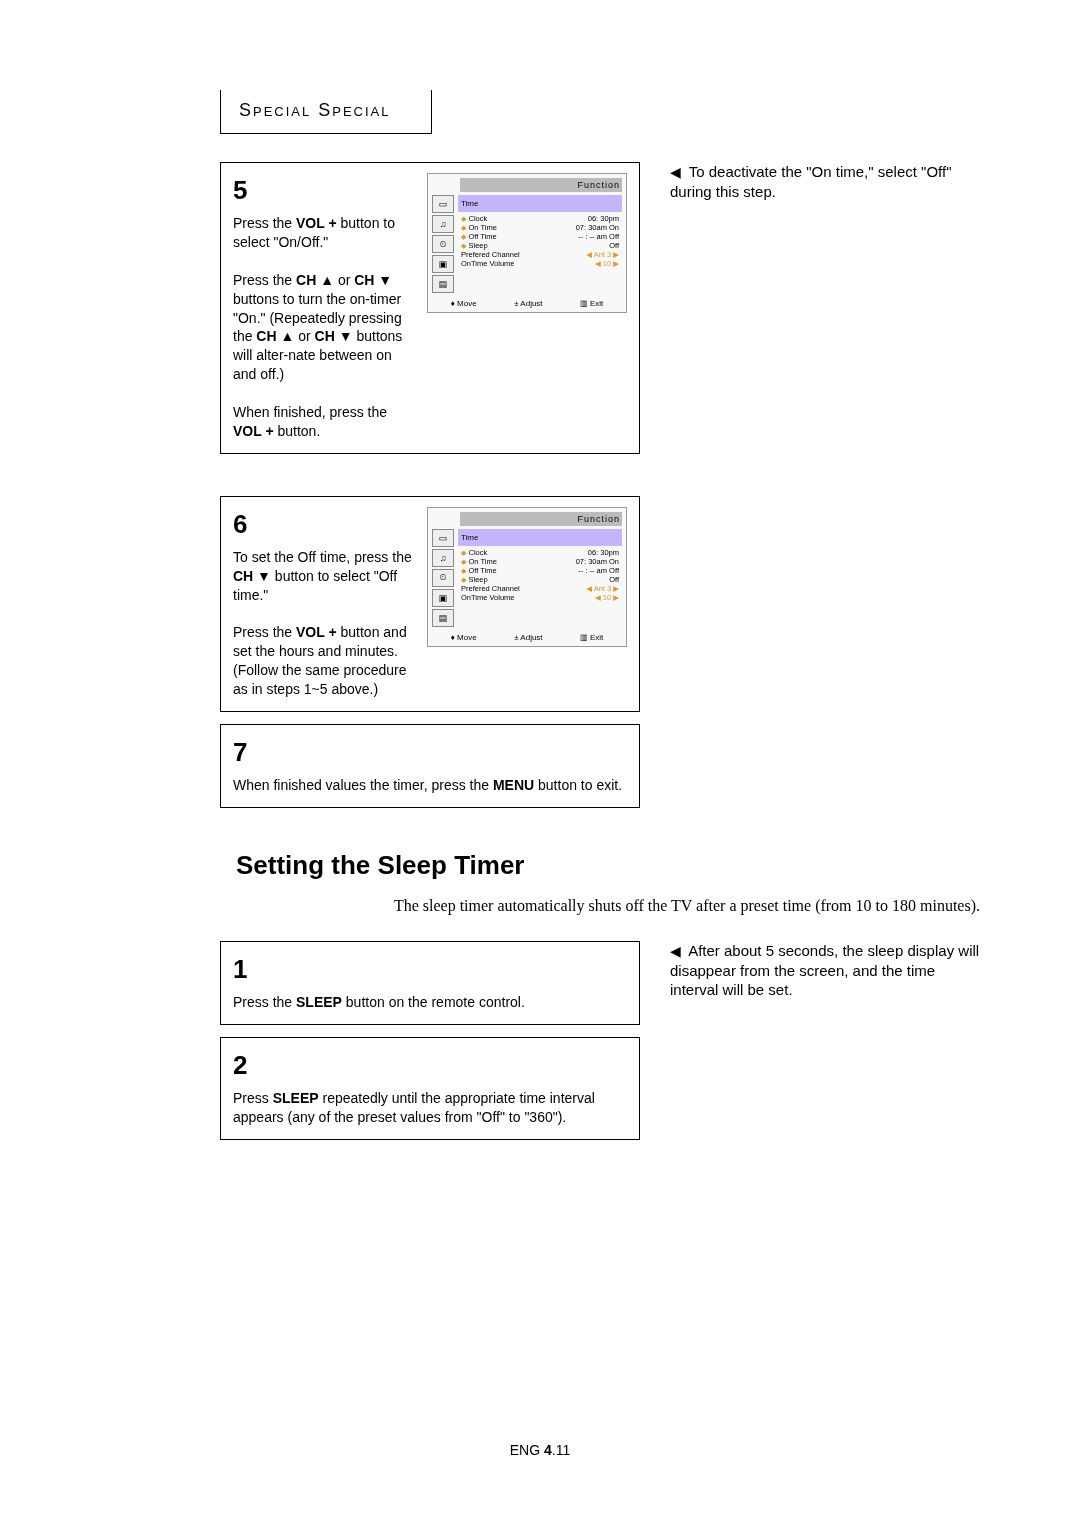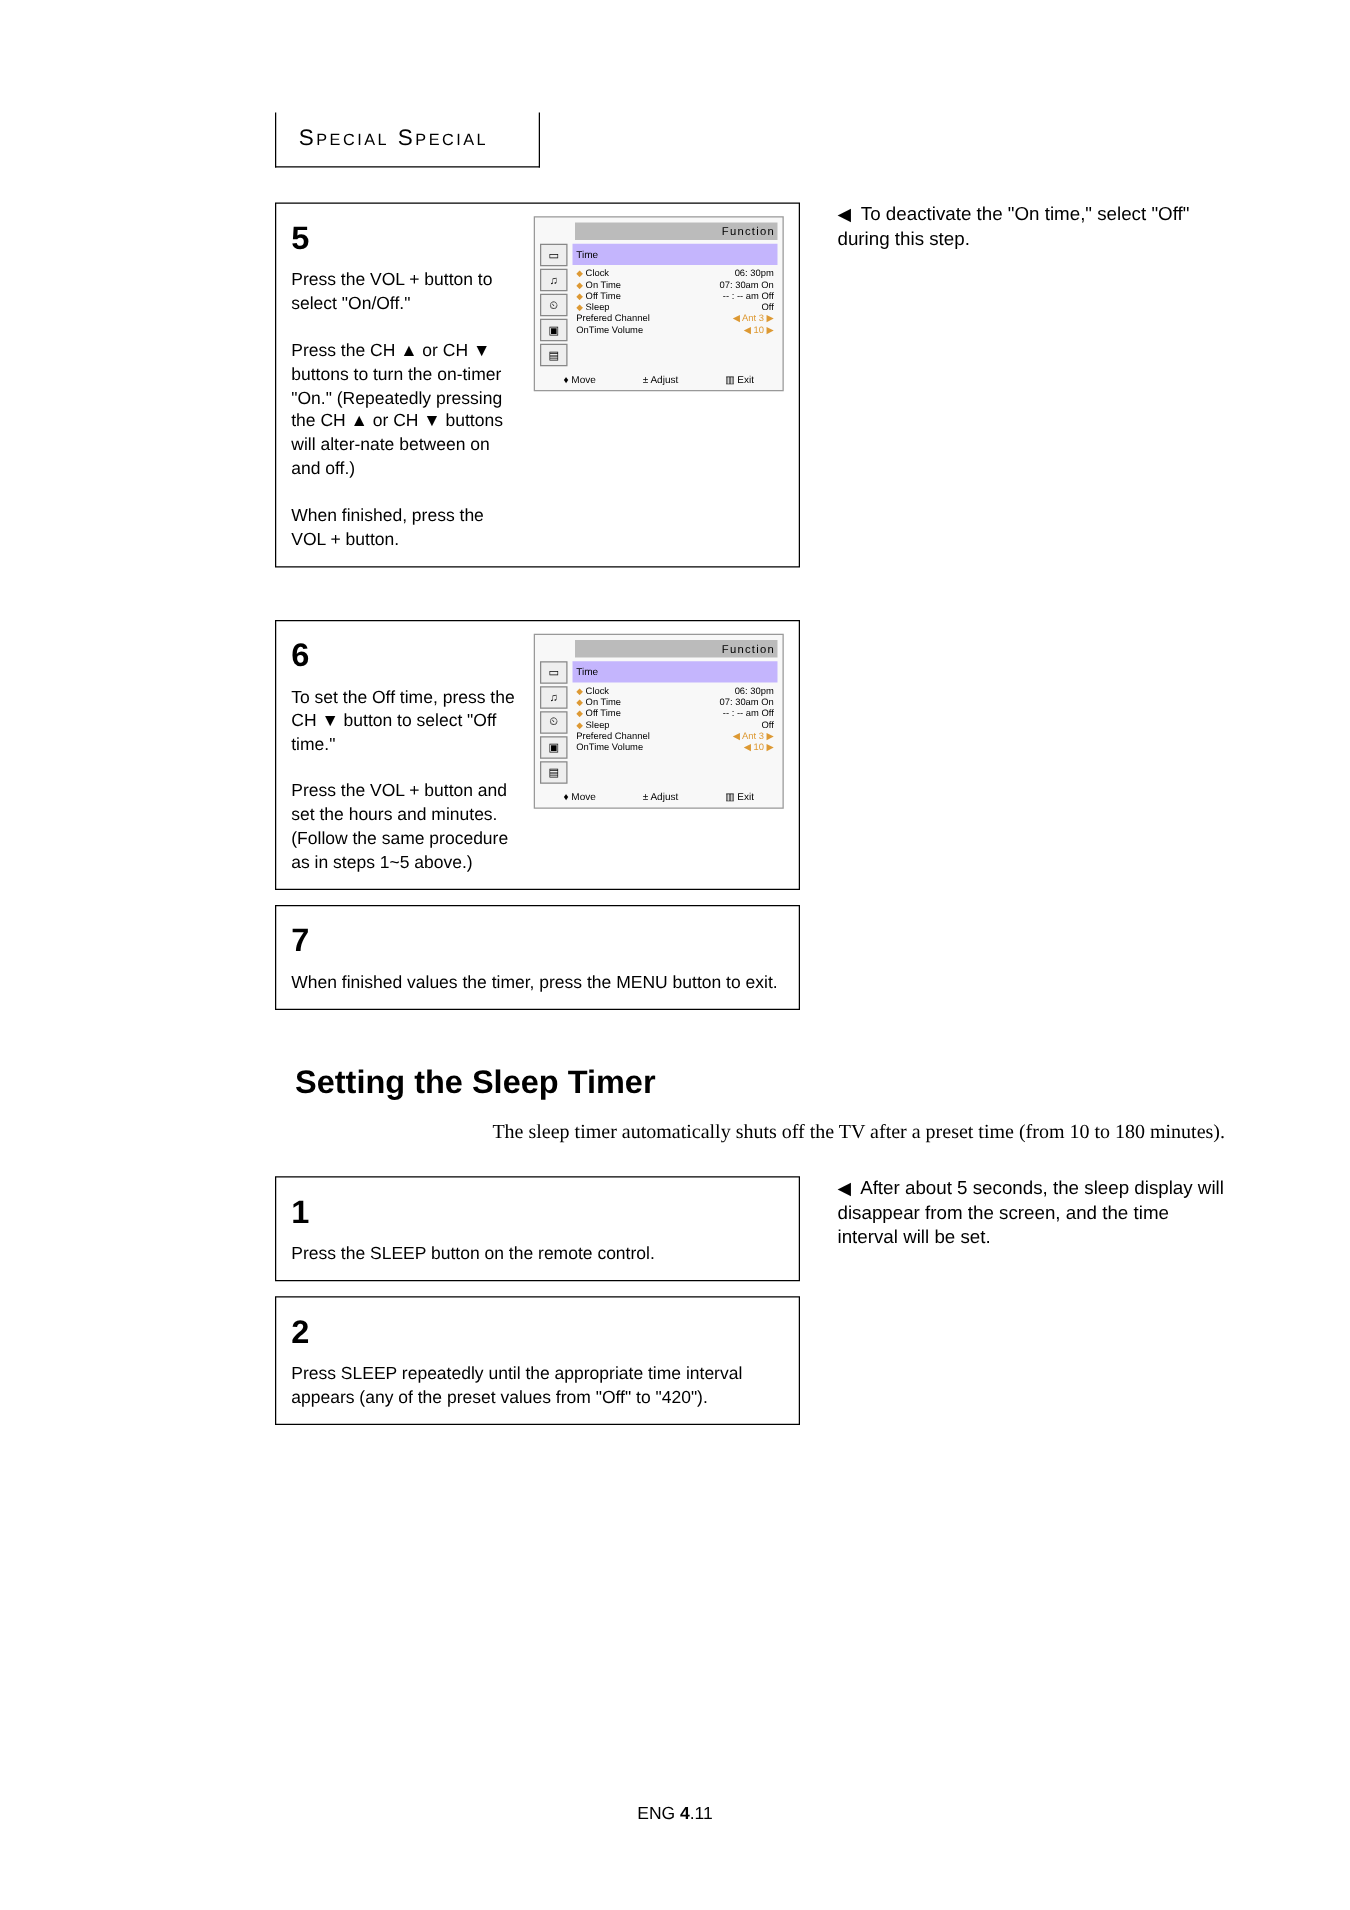--- a/index.html
+++ b/index.html
@@ -48,7 +48,7 @@
   font-family: Arial Black, Arial, sans-serif;
   margin-bottom: 6px;
 }
-.step-box b { font-weight: 400; }
+.step-box b { font-weight: 700; }
 .osd-wrap { width: 200px; }
 .osd {
   border: 1px solid #999;

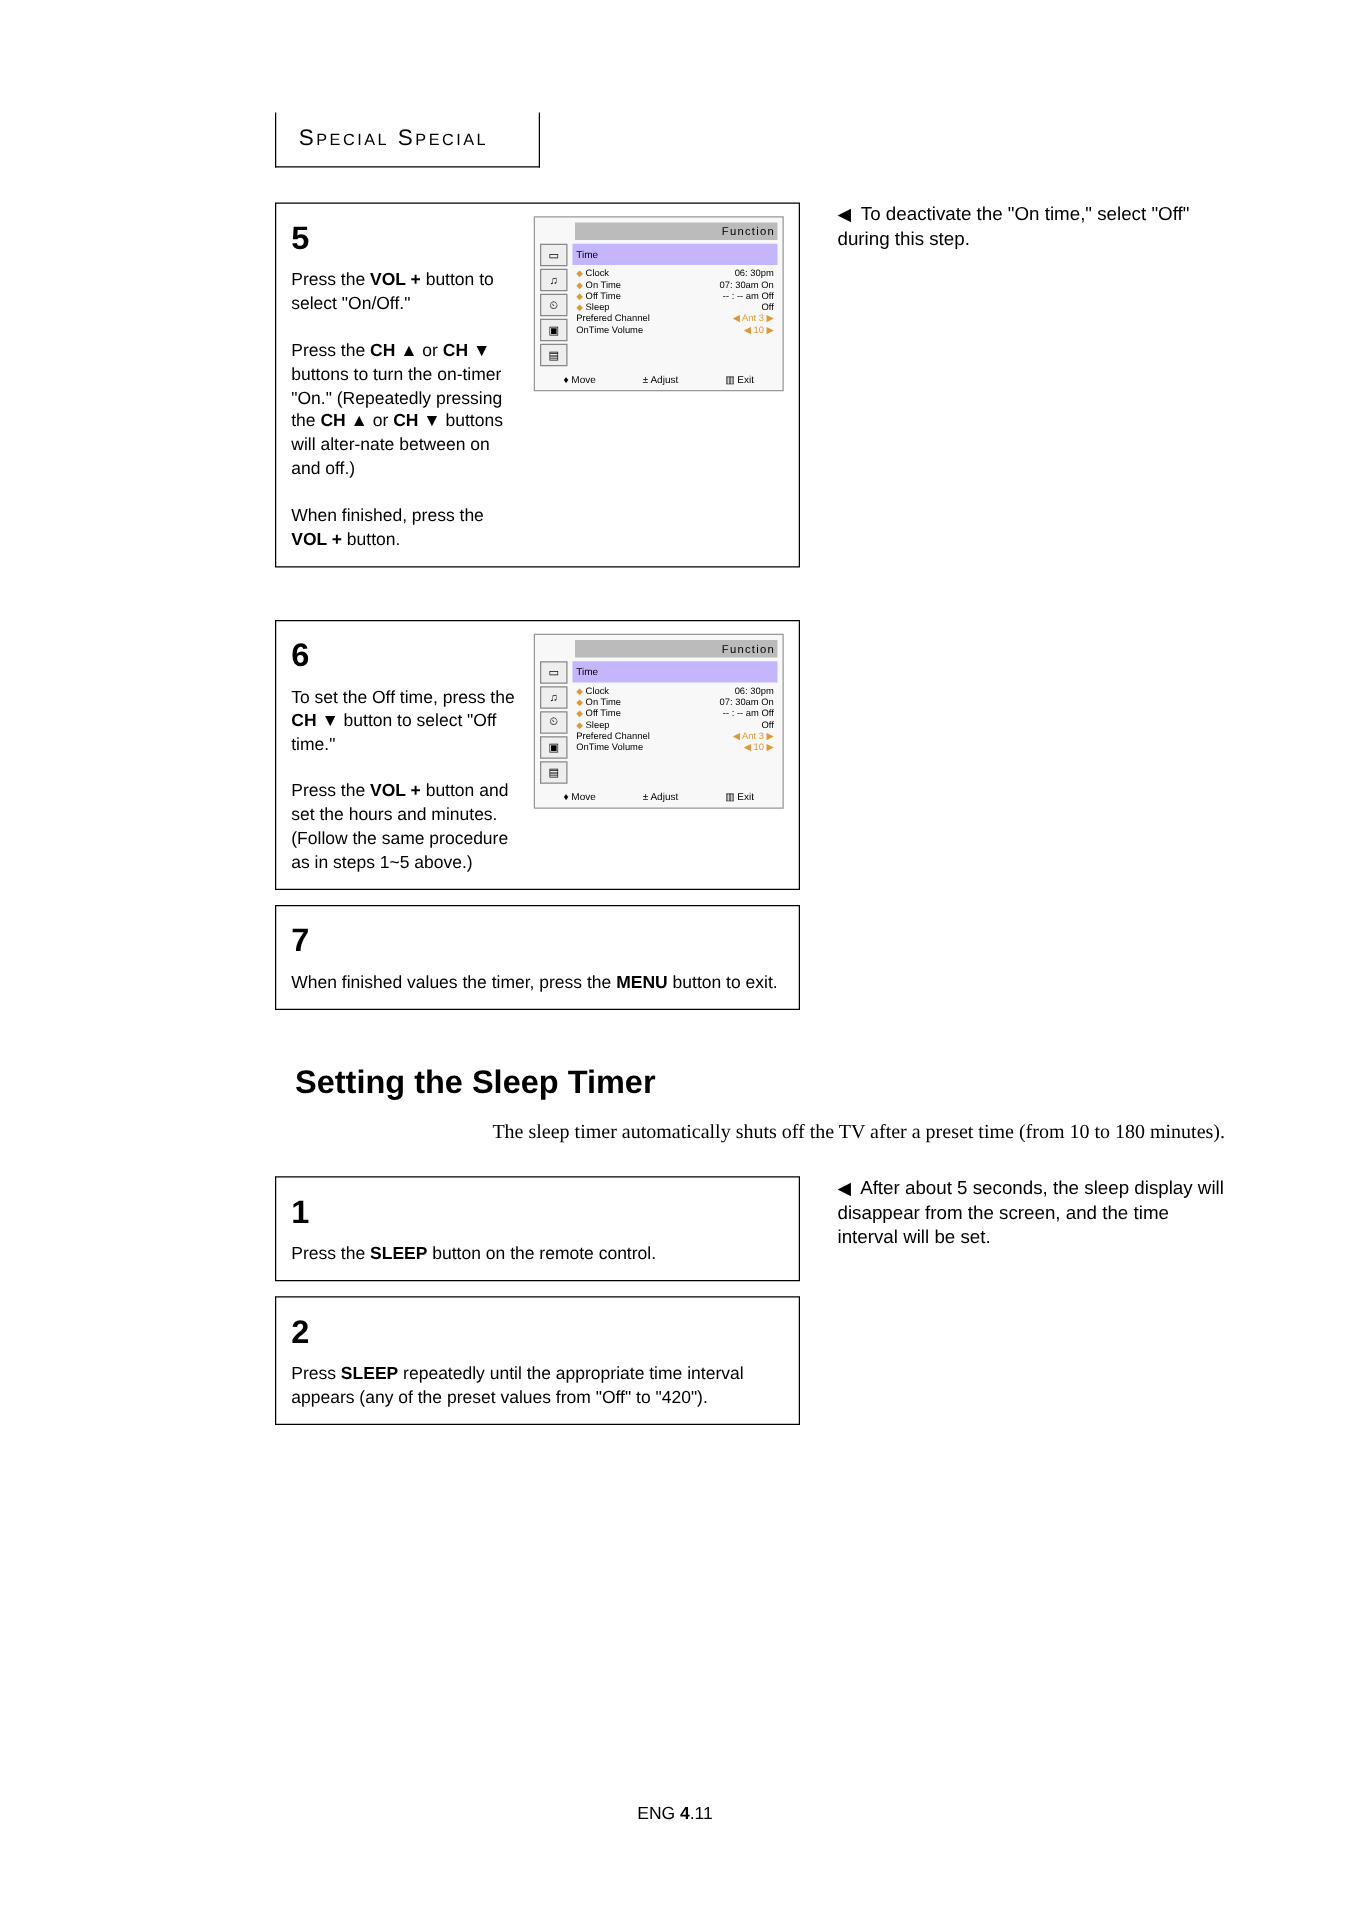--- a/index.html
+++ b/index.html
@@ -268,7 +268,7 @@
     <div class="step-box">
       <div class="step-text">
         <div class="step-num">2</div>
-        <p><span>Press </span><b>SLEEP</b><span> repeatedly until the appropriate time interval appears (any of the preset values from "Off" to "420").</span></p>
+        <p><span>Press </span><b>SLEEP</b><span> repeatedly until the appropriate time interval appears (any of the preset values from "Off" to "360").</span></p>
       </div>
     </div>
   </div>

